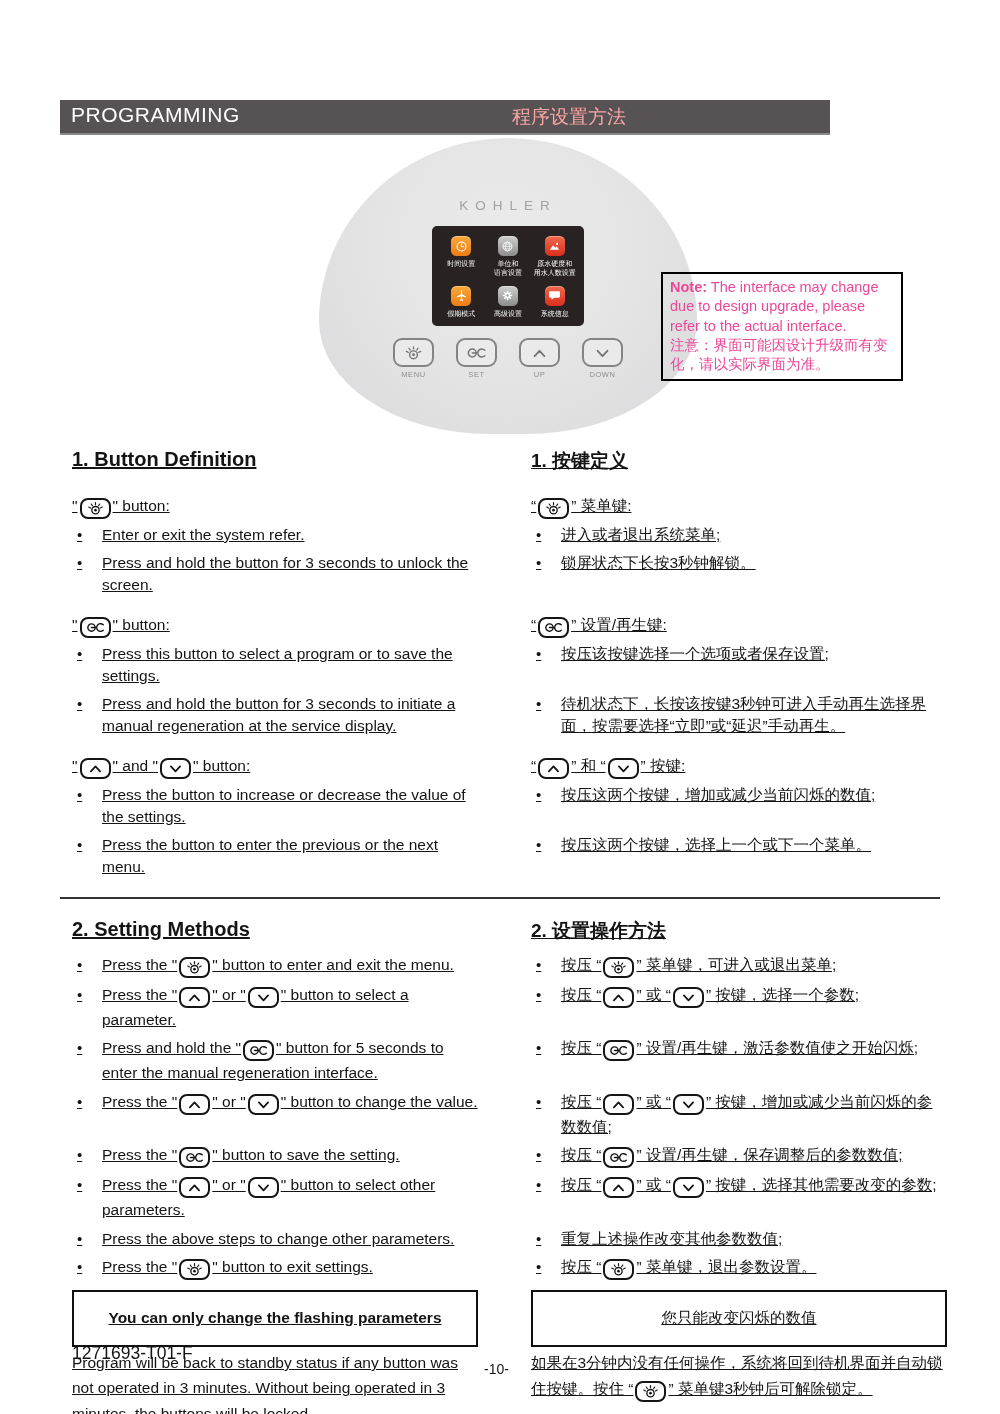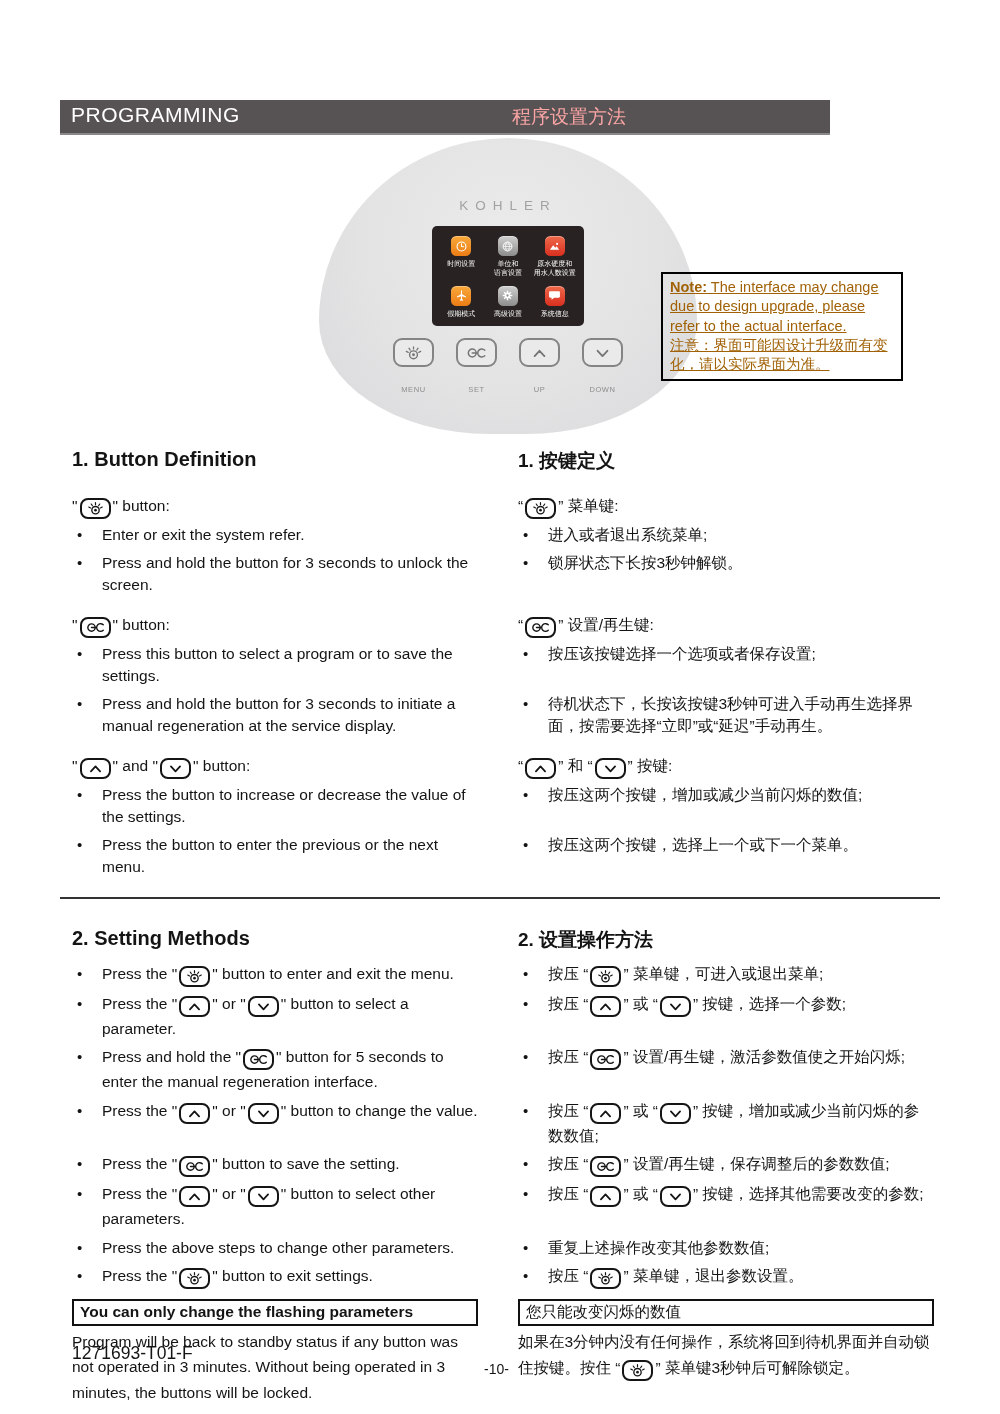--- a/index.html
+++ b/index.html
@@ -37,7 +37,7 @@
   .klabel{margin-top:18px;font-size:7.5px;color:#8d8d8d;letter-spacing:.6px;}
 
   .note{position:absolute;left:645px;top:134px;width:224px;border:2px solid #000;
-        padding:4px 7px 5px;font-size:14.5px;line-height:1.33;color:#a16207;text-decoration:underline;}
+        padding:4px 7px 5px;font-size:14.5px;line-height:1.33;color:#ec4899;}
   .note b{font-weight:700;}
   .note .nzh{display:block;}
 

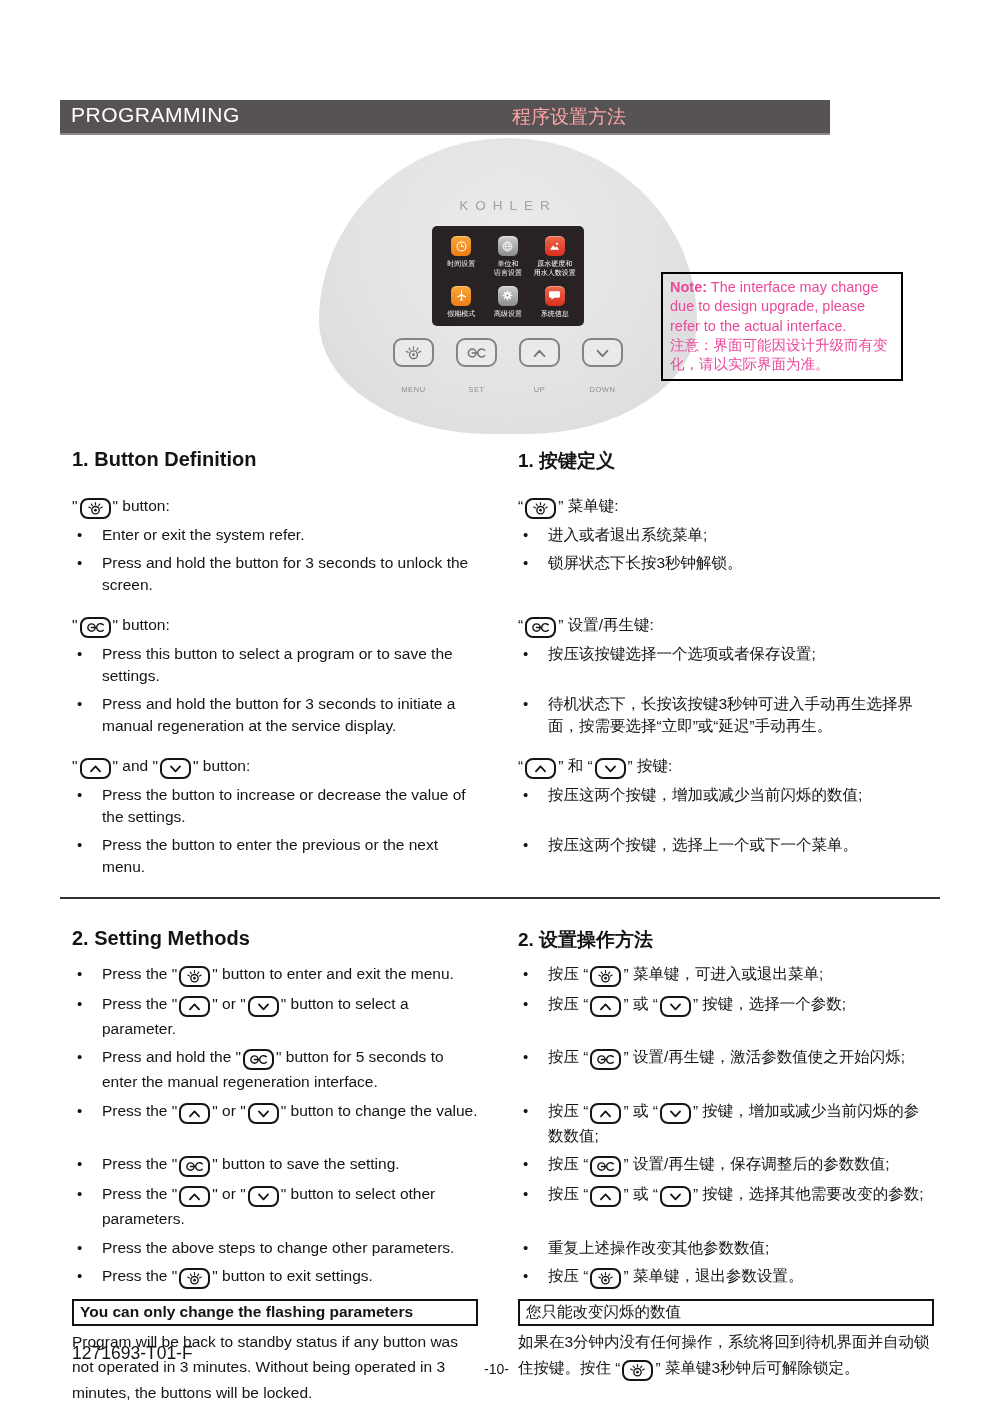--- a/index.html
+++ b/index.html
@@ -34,7 +34,7 @@
   .dkey{width:37px;height:25px;border:2px solid #848484;border-radius:9px;color:#767676;
         display:flex;align-items:center;justify-content:center;background:#eaeaeb;}
   .dkey svg{width:23px;height:16px;display:block;}
-  .klabel{margin-top:18px;font-size:7.5px;color:#8d8d8d;letter-spacing:.6px;}
+  .klabel{margin-top:3px;font-size:7.5px;color:#8d8d8d;letter-spacing:.6px;}
 
   .note{position:absolute;left:645px;top:134px;width:224px;border:2px solid #000;
         padding:4px 7px 5px;font-size:14.5px;line-height:1.33;color:#ec4899;}

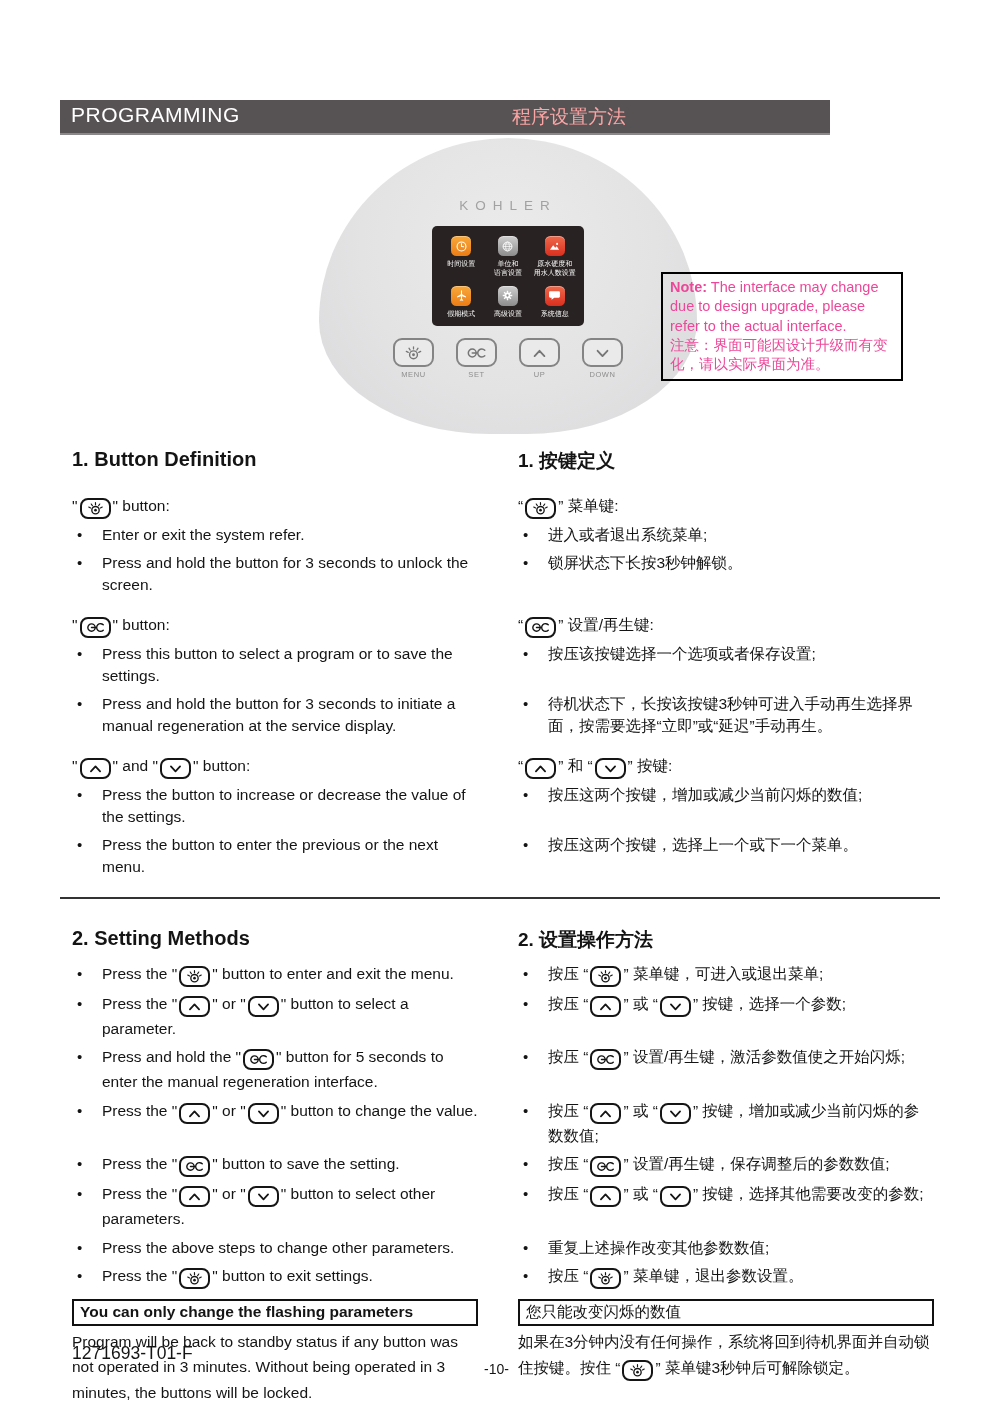--- a/index.html
+++ b/index.html
@@ -43,7 +43,7 @@
 
   
   .content{position:absolute;left:72px;top:448px;width:858px;}
-  .cols{display:grid;grid-template-columns:406px 416px;column-gap:40px;}
+  .cols{display:grid;grid-template-columns:406px 416px;column-gap:53px;text-decoration:underline;}
   .cell{font-size:15.5px;color:#141414;}
   .cell.h{font-size:20px;font-weight:700;margin:0 0 4px;}
   .cell.h.zh{font-size:19px;}

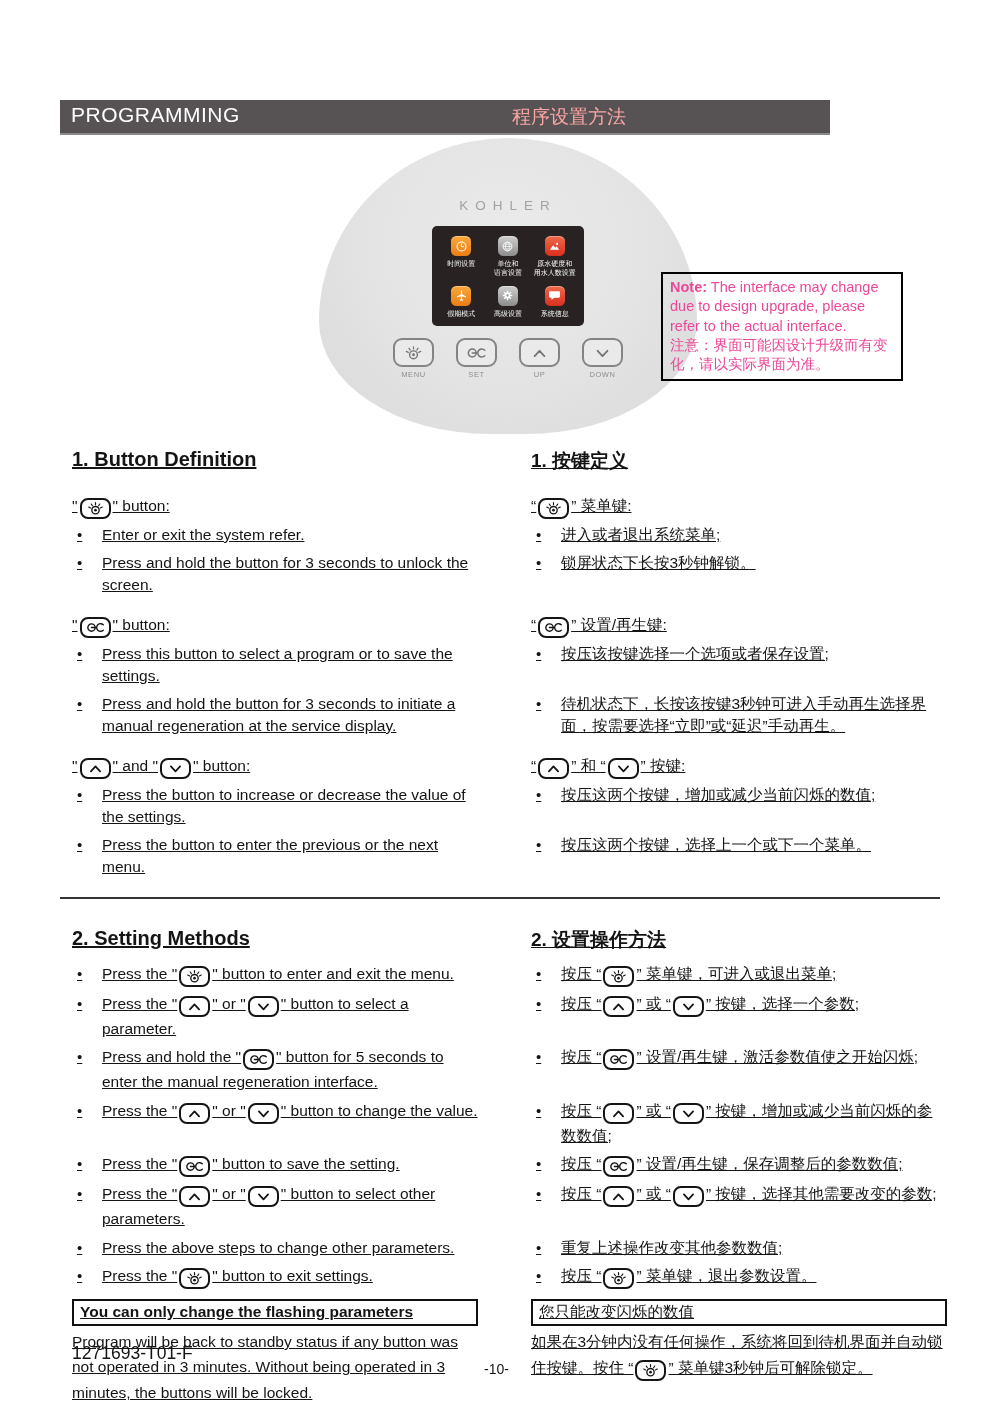--- a/index.html
+++ b/index.html
@@ -58,7 +58,7 @@
   .cell.para{padding-top:3px;line-height:25.5px;}
   .cell.para.zh{line-height:26.5px;}
   .divider{border:none;border-top:2.5px solid #333;margin:18px 0 0 -12px;width:880px;}
-  .h2pad{padding-top:28px;}
+  .h2pad{padding-top:19px;}
 
   
   .key{display:inline-flex;align-items:center;justify-content:center;width:31px;height:21px;

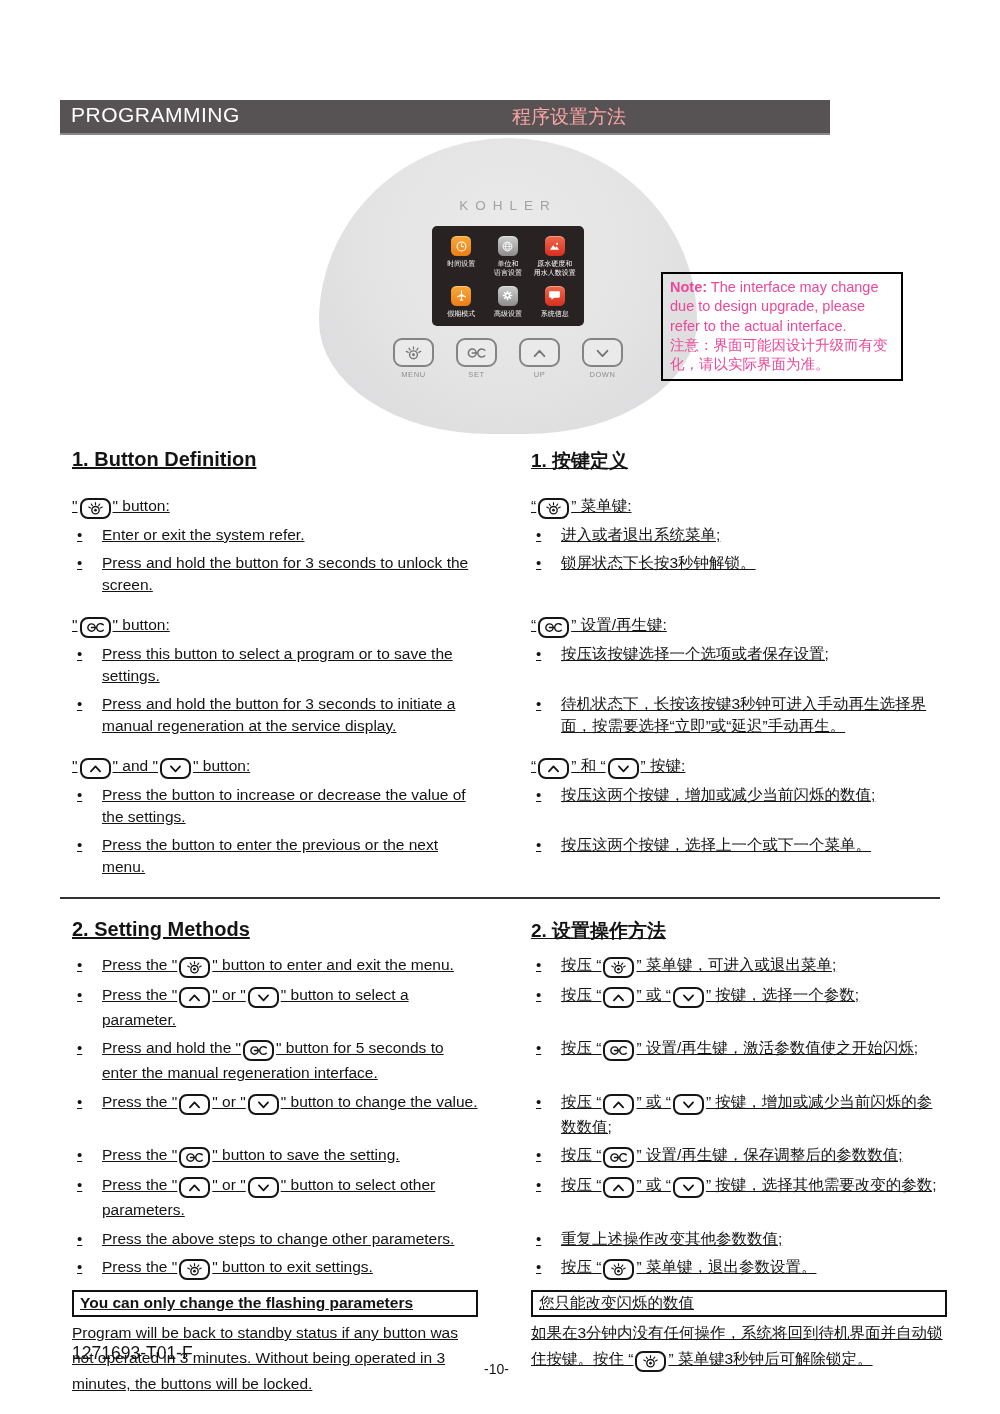--- a/index.html
+++ b/index.html
@@ -53,7 +53,7 @@
   .dot{width:25px;padding-left:5px;flex:none;font-size:15px;}
   .bt{flex:1;}
   .cell.box{padding-top:10px;}
-  .boxline{border:2px solid #111;padding:1px 6px;font-weight:700;font-size:15.5px;line-height:1.35;}
+  .boxline{border:2px solid #111;padding:16px 6px;font-weight:700;font-size:15.5px;line-height:1.35;text-align:center;}
   .cell.box.zh .boxline{font-weight:400;}
   .cell.para{padding-top:3px;line-height:25.5px;}
   .cell.para.zh{line-height:26.5px;}

